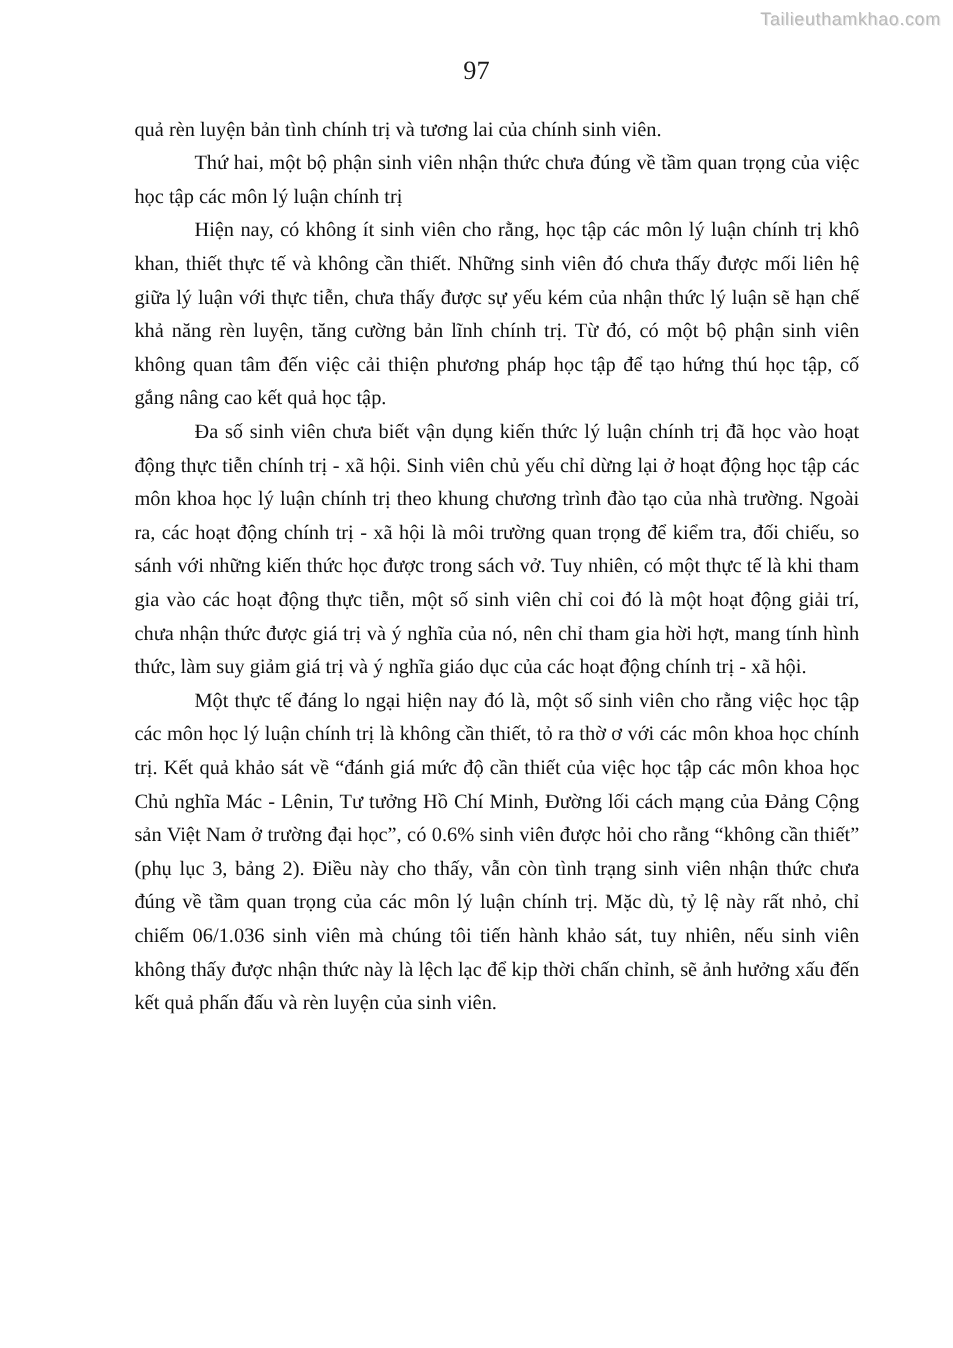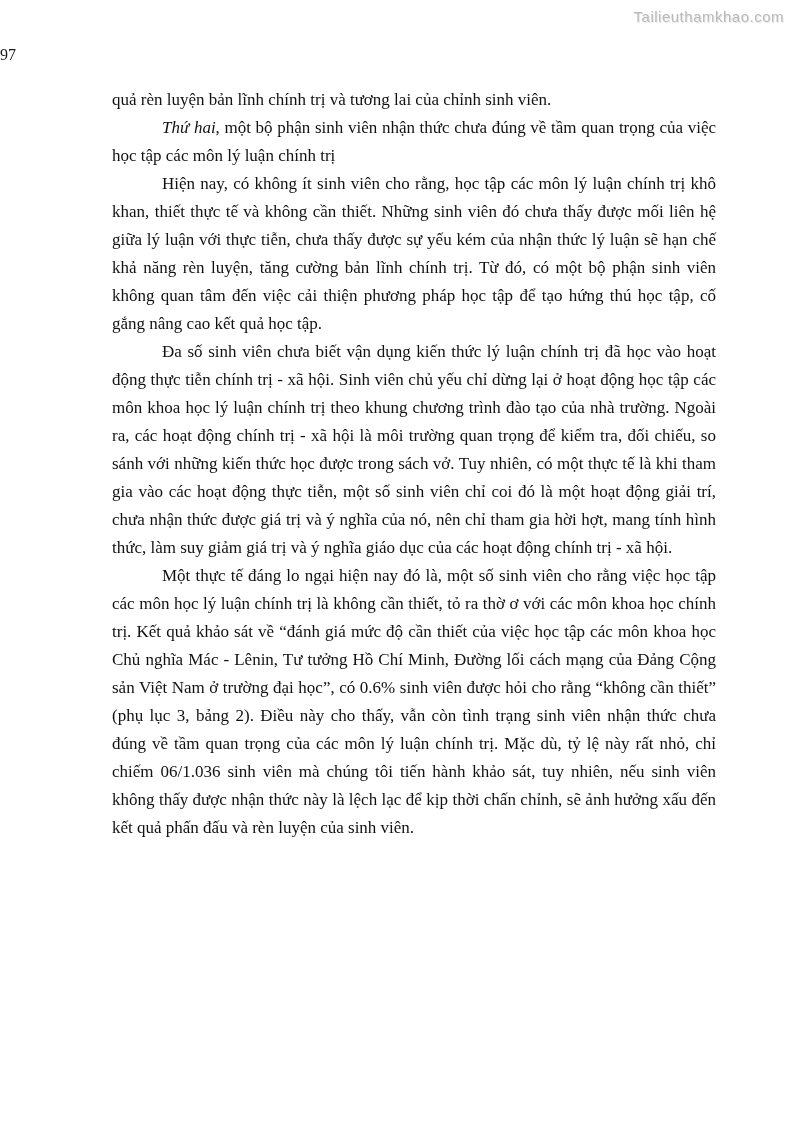--- a/index.html
+++ b/index.html
@@ -24,7 +24,8 @@
   }
   .page-number {
     margin-top: 46px;
-    font-size: 16px;
+    text-align: center;
+    font-size: 22px;
     color: #1a1a1a;
   }
   .doc-body {

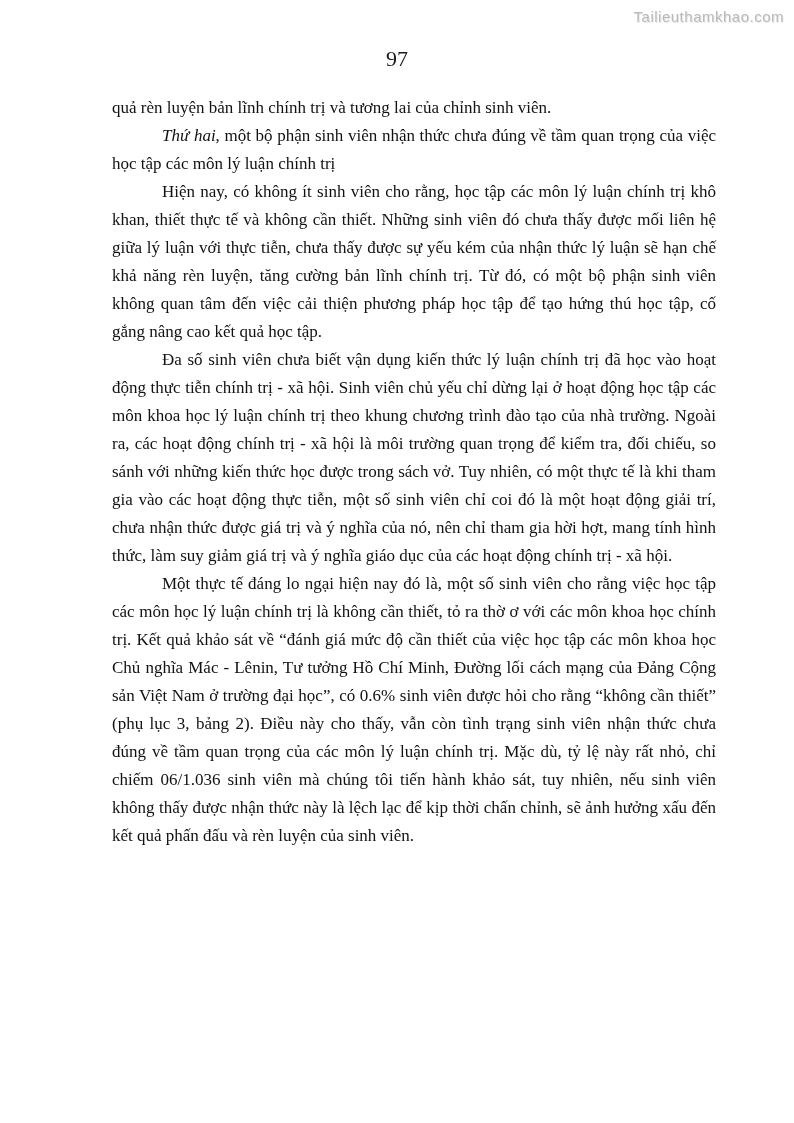--- a/index.html
+++ b/index.html
@@ -49,7 +49,7 @@
 
   <div class="doc-body">
 
-    <p class="para no-indent">quả rèn luyện bản lĩnh chính trị và tương lai của chỉnh sinh viên.</p>
+    <p class="para no-indent">quả rèn luyện bản tình chính trị và tương lai của chính sinh viên.</p>
 
     <p class="para"><span class="italic">Thứ hai</span><span>, một bộ phận sinh viên nhận thức chưa đúng về tầm quan trọng của việc học tập các môn lý luận chính trị</span></p>
 

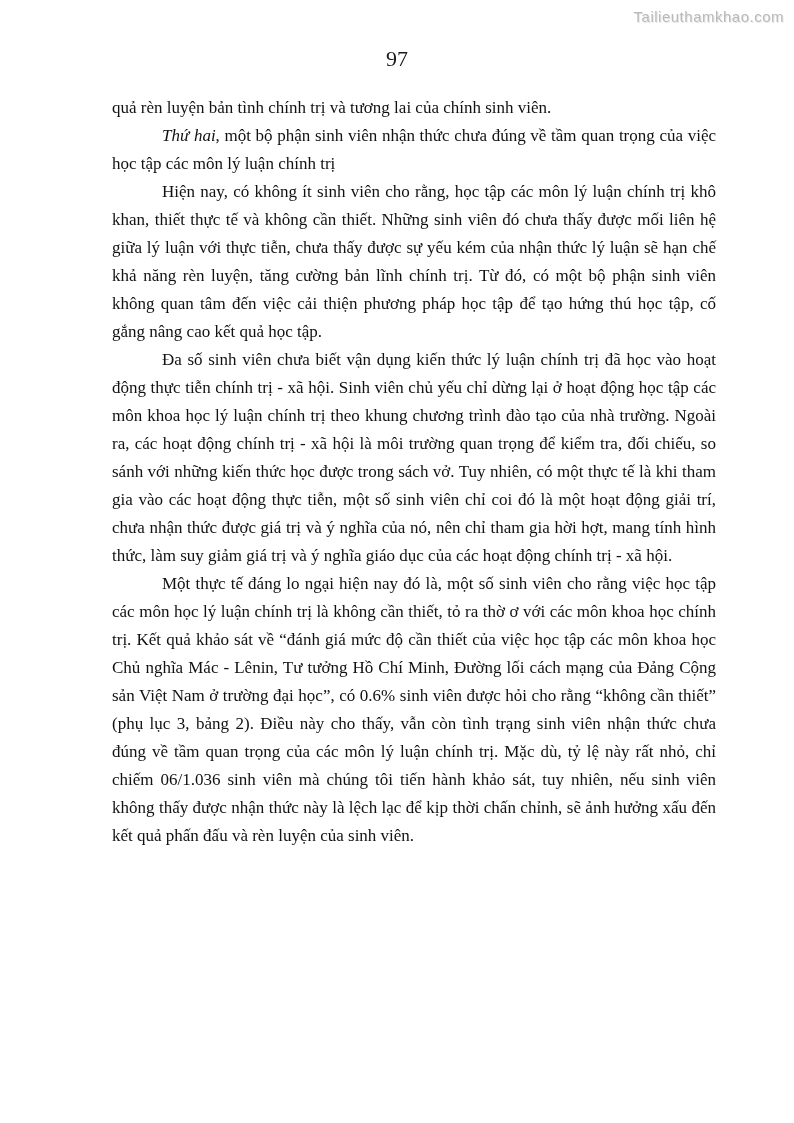--- a/index.html
+++ b/index.html
@@ -36,7 +36,7 @@
   }
   .para { text-indent: 50px; }
   .para.no-indent { text-indent: 0; }
-  .italic { font-style: italic; }
+  .italic { }
 </style>
 </head>
 <body>

